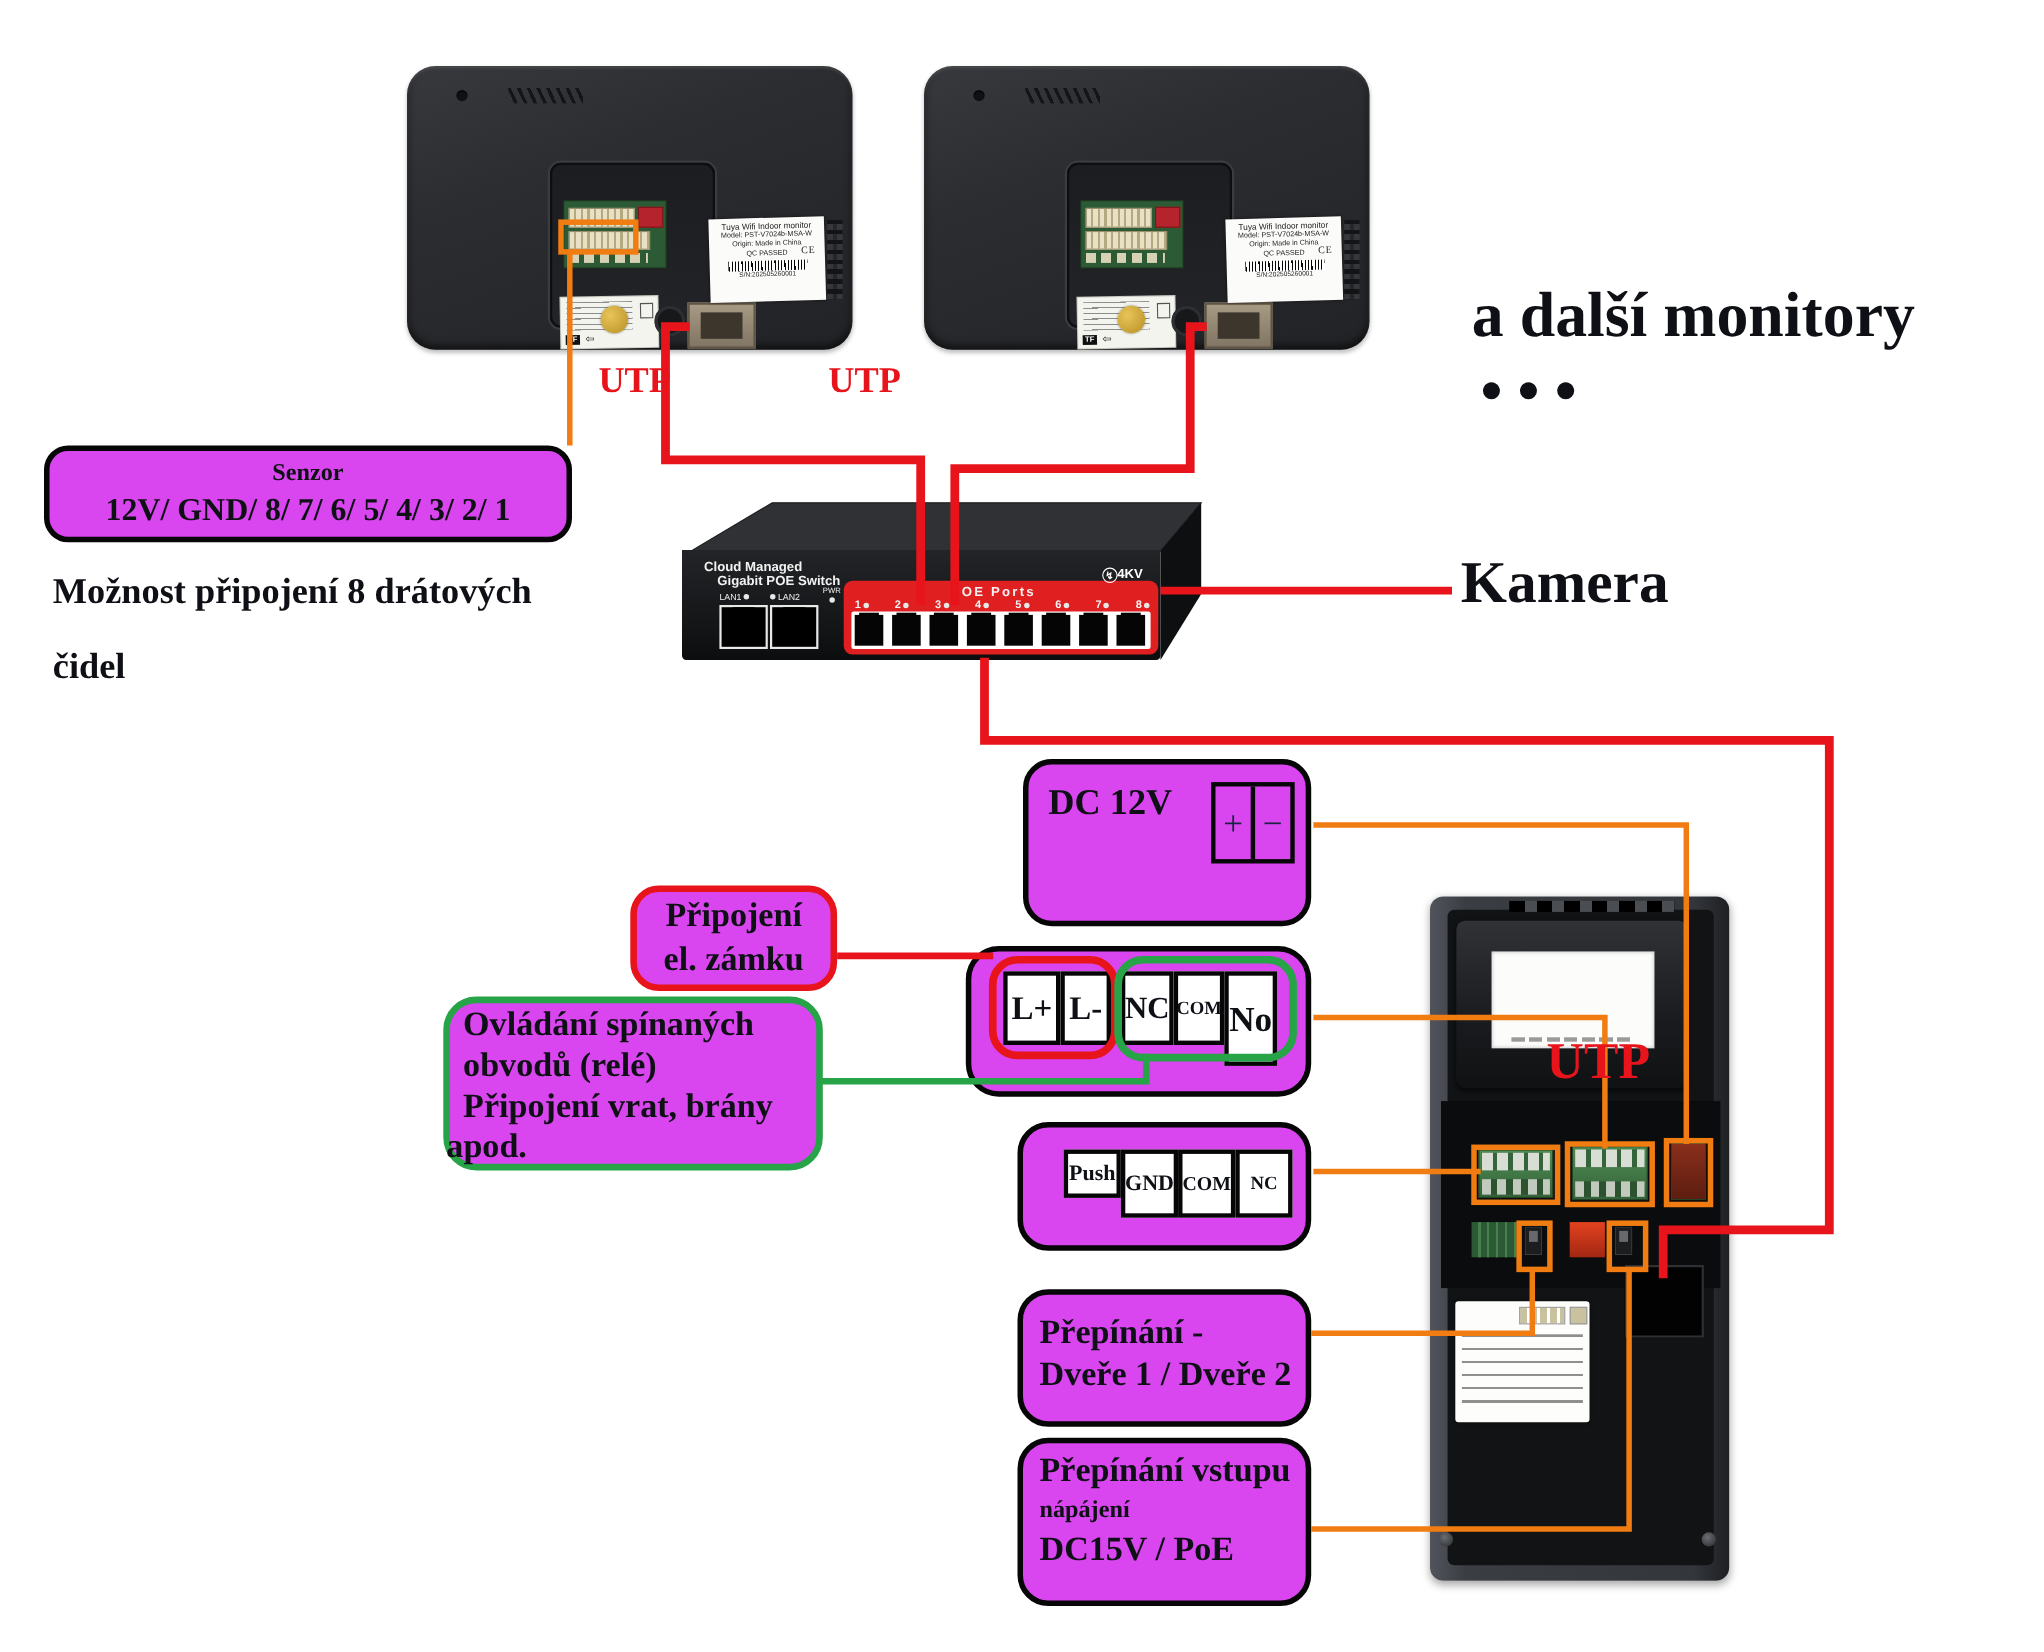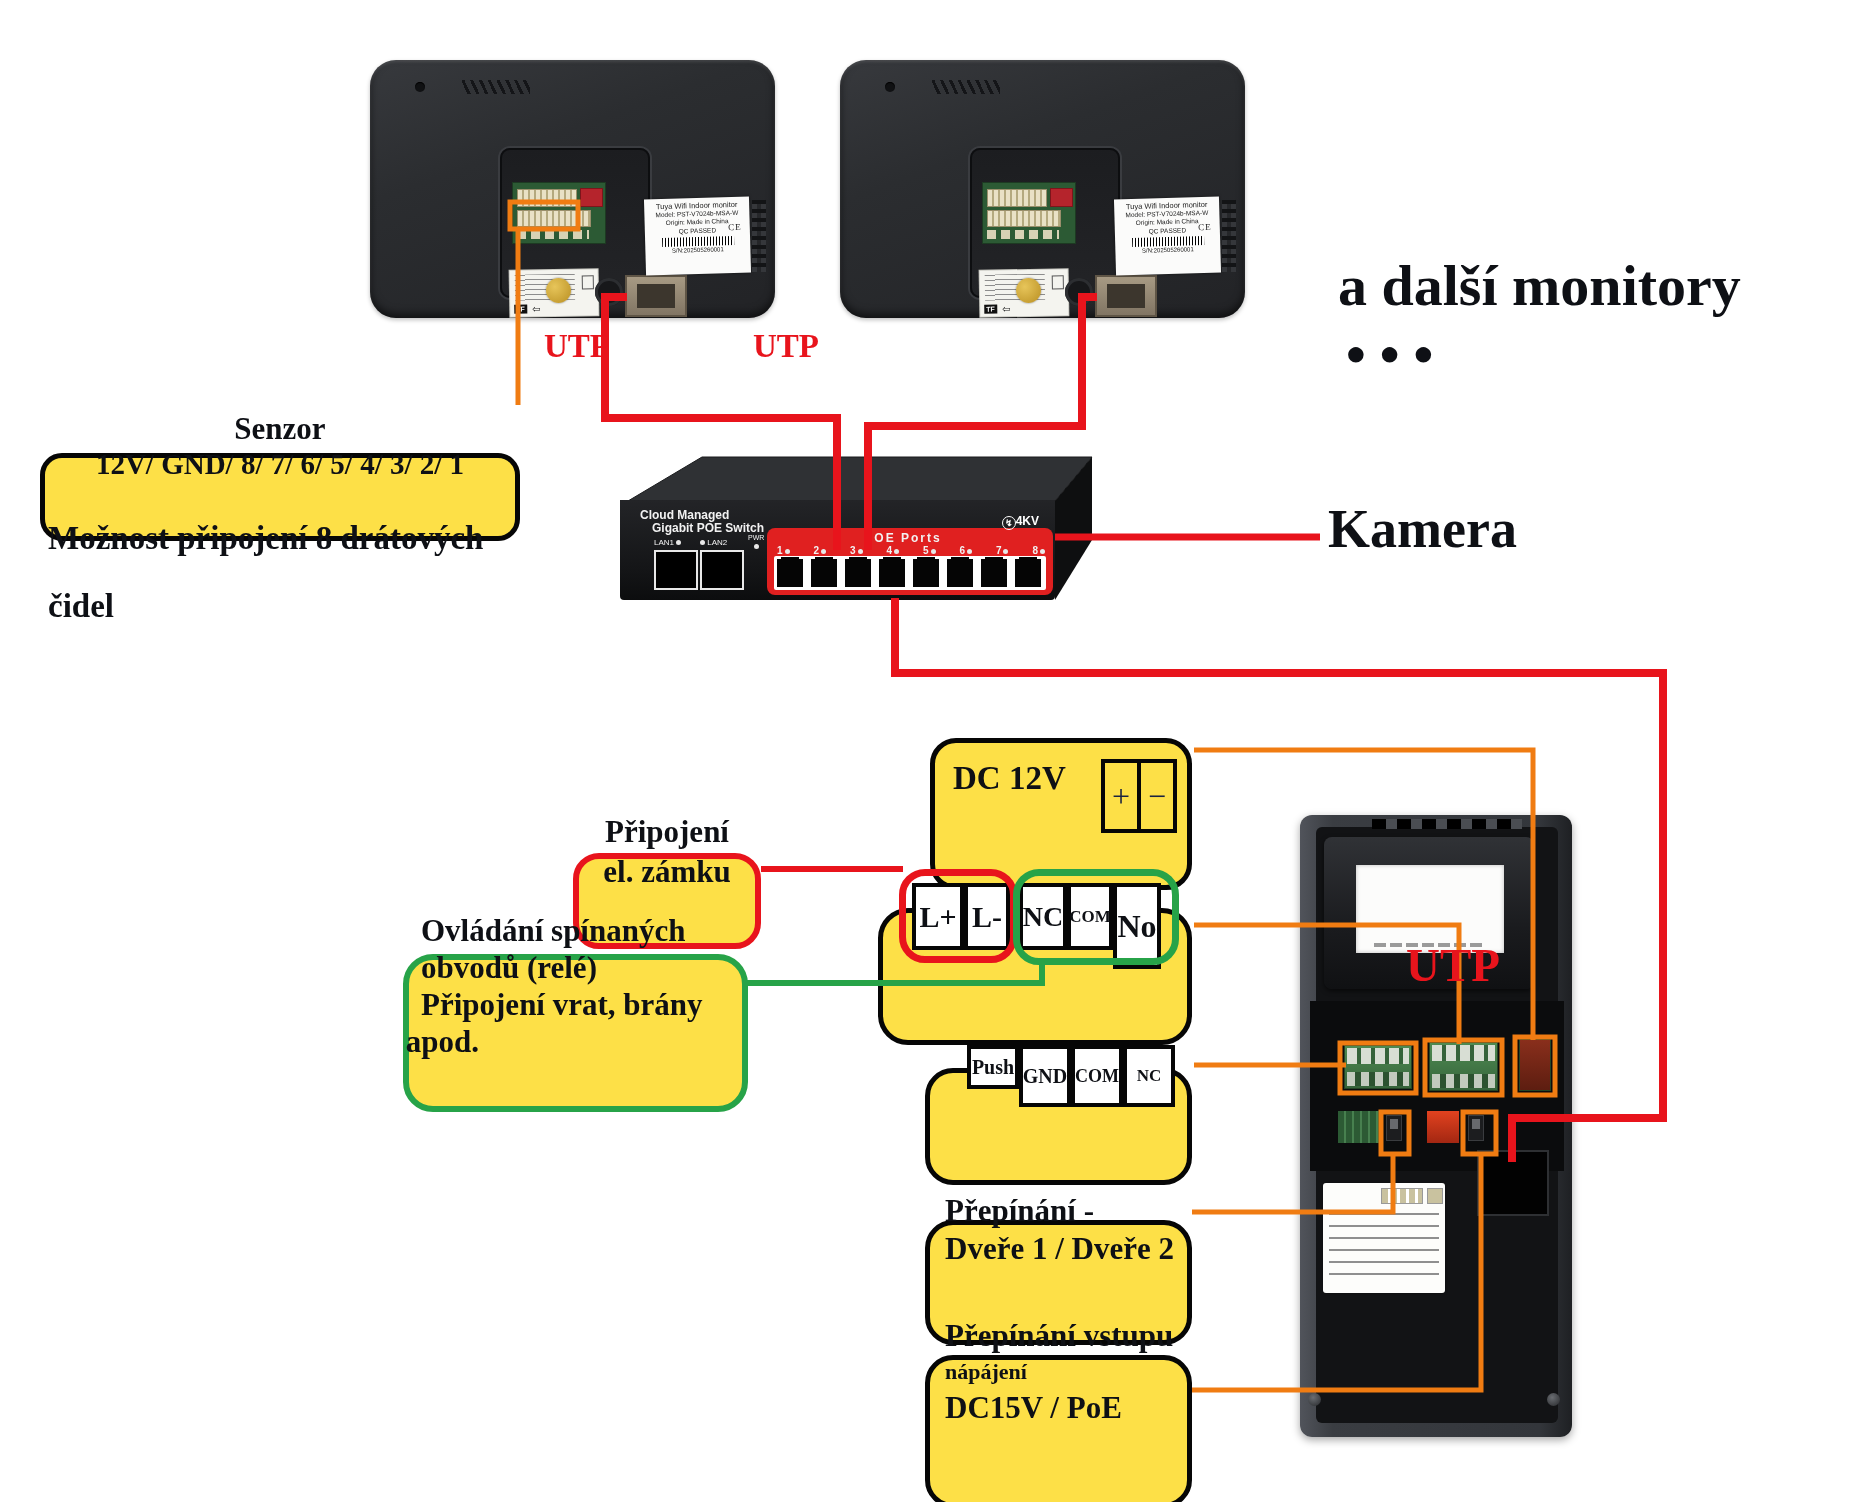--- a/index.html
+++ b/index.html
@@ -271,7 +271,7 @@
   </div>
 
   <div class="callout" style="left:40px;top:405px;width:480px;height:88px;border-radius:22px;"></div>
-  <div class="c-text" style="left:40px;top:412px;width:480px;text-align:center;font-size:31px;line-height:34px;">Senzor</div>
+  <div class="c-text" style="left:40px;top:412px;width:480px;text-align:center;font-size:22px;line-height:34px;">Senzor</div>
   <div class="c-text" style="left:40px;top:447px;width:480px;text-align:center;font-size:29px;line-height:34px;">12V/ GND/ 8/ 7/ 6/ 5/ 4/ 3/ 2/ 1</div>
 
   <div class="c-text" style="left:48px;top:518px;font-size:33px;line-height:40px;">Možnost připojení 8 drátových</div>

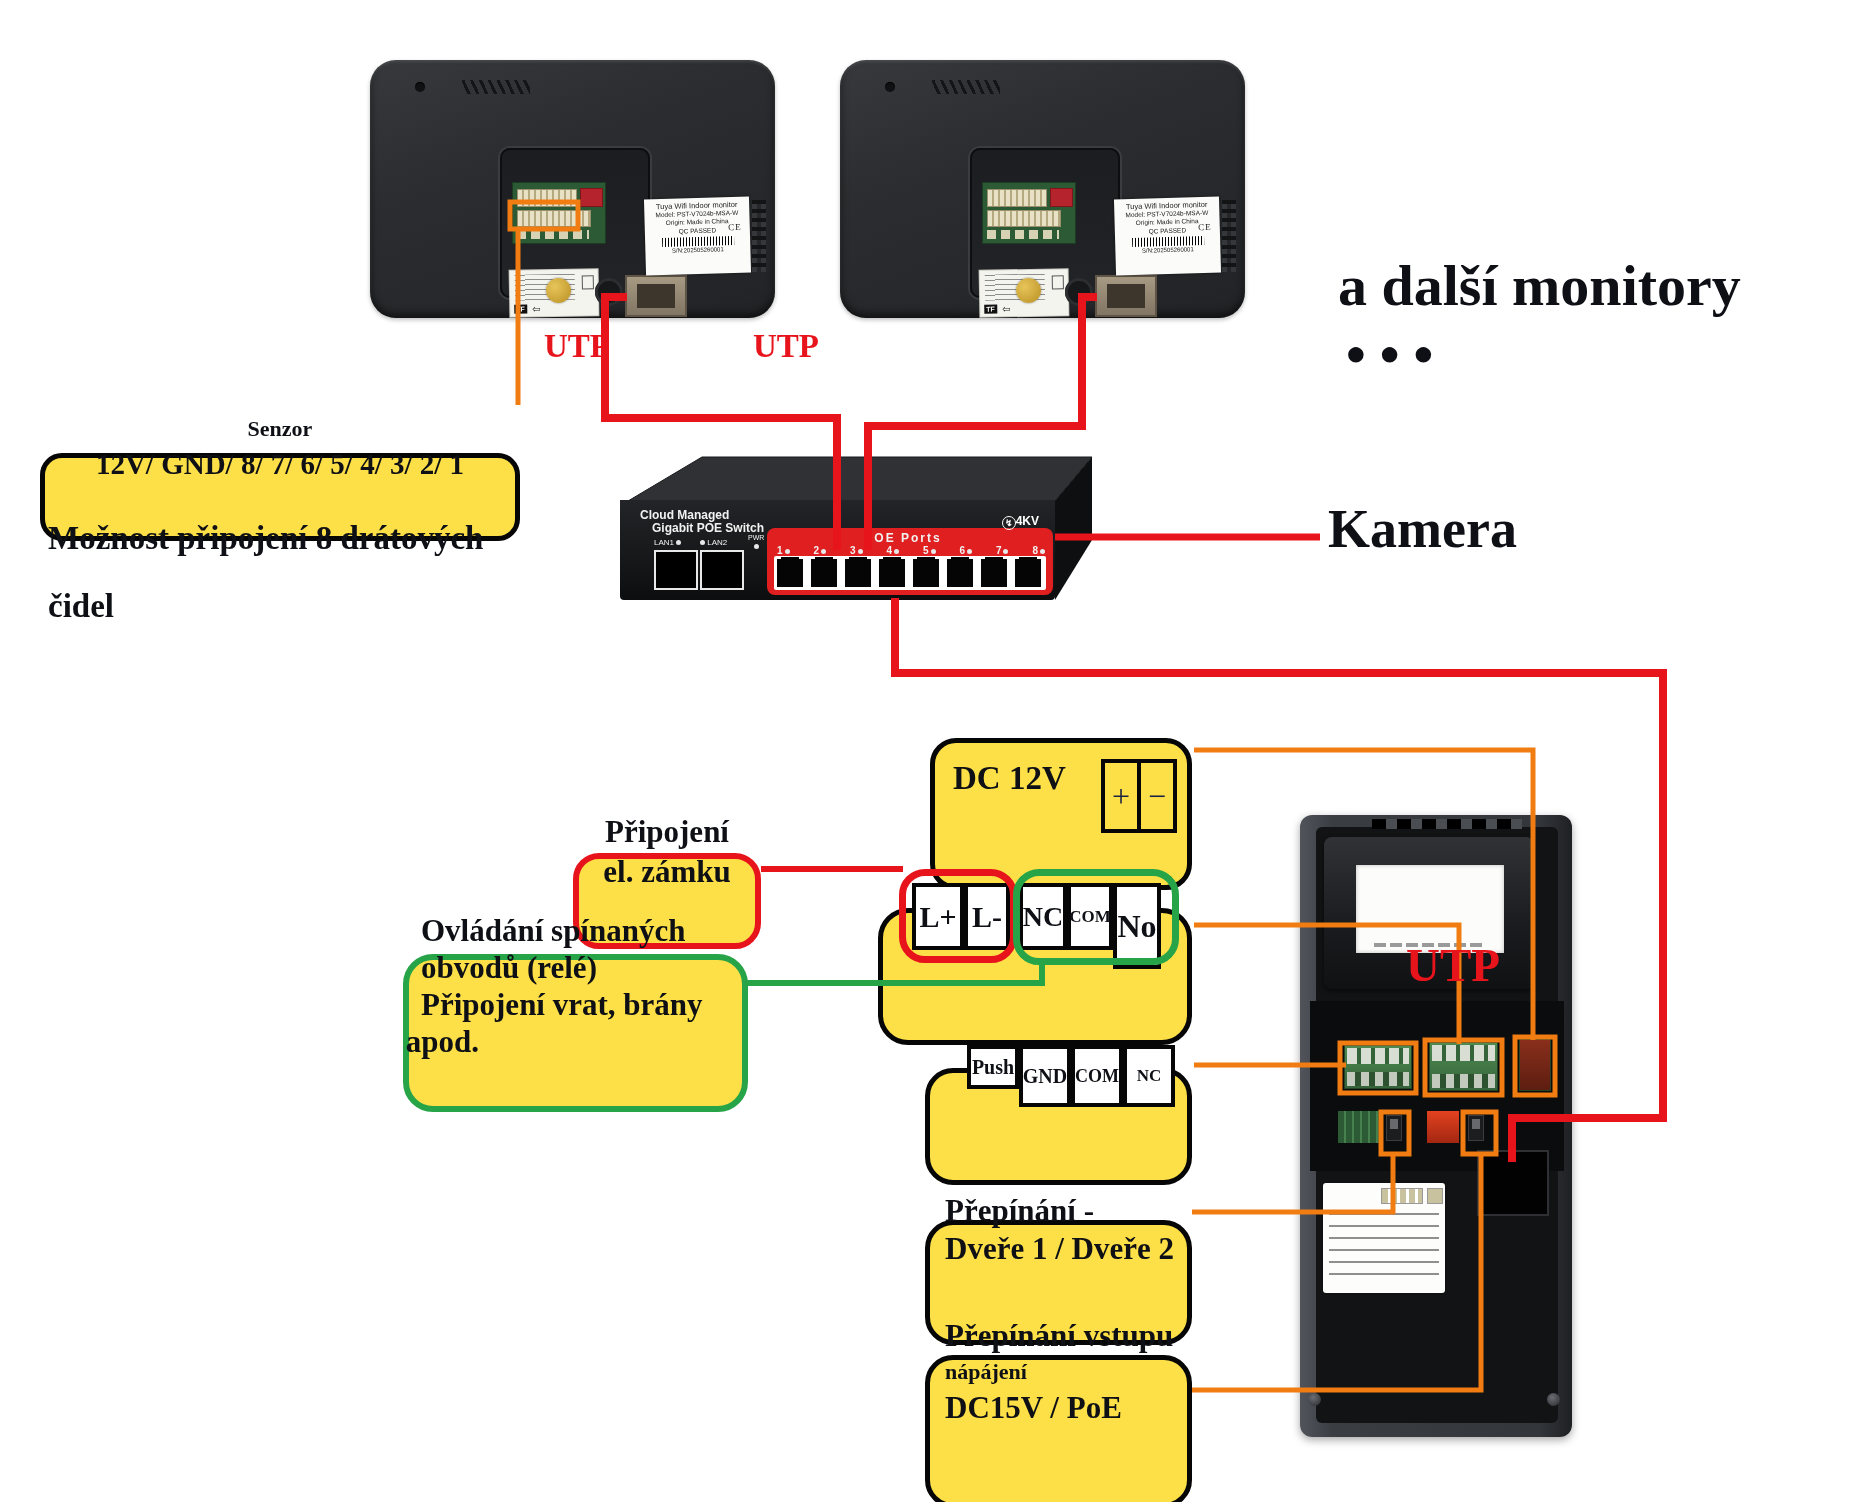--- a/index.html
+++ b/index.html
@@ -107,7 +107,7 @@
   .st-portsq{position:absolute;left:177px;top:335px;width:72px;height:66px;background:#020202;box-shadow:inset 0 0 0 2px #2e3033;}
 
   
-  .callout{position:absolute;background:#fde047;border:5px solid #060606;border-radius:26px;box-sizing:border-box;margin-top:48px;}
+  .callout{position:absolute;background:#d946ef;border:5px solid #060606;border-radius:26px;box-sizing:border-box;}
   .callout.red{border-color:#e8141c;border-width:6px;}
   .callout.green{border-color:#27a348;border-width:6px;}
   .c-text{position:absolute;font-weight:bold;line-height:38px;white-space:pre;}

